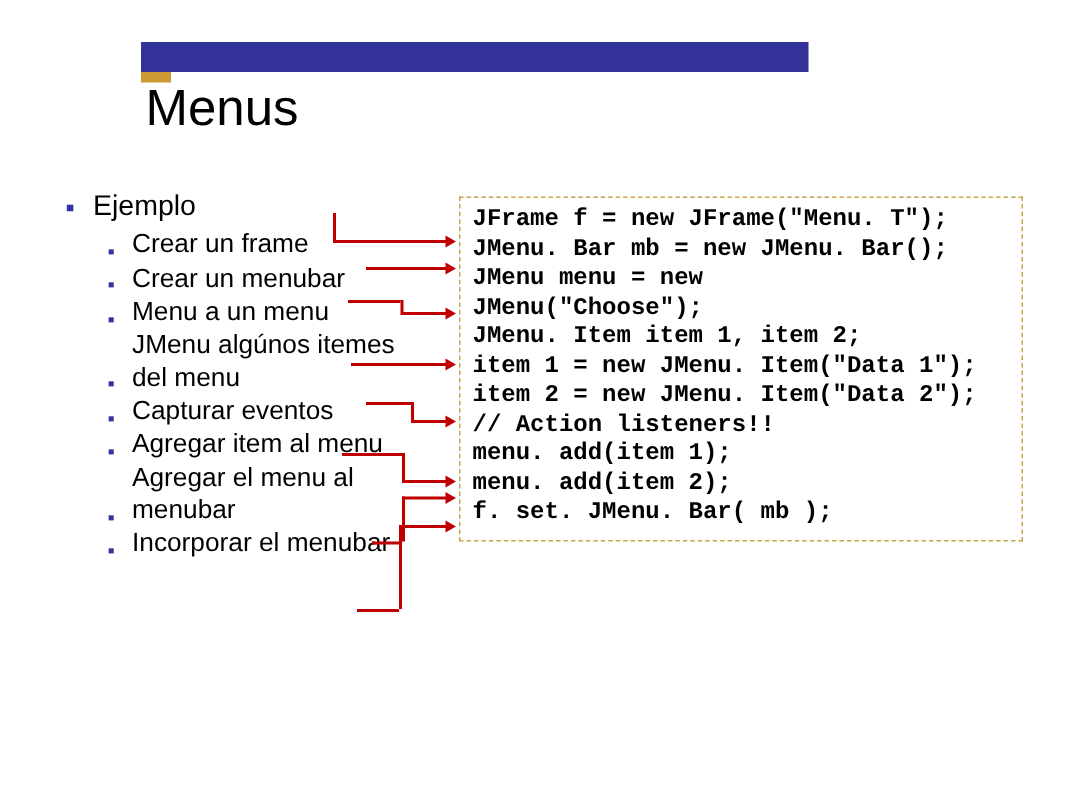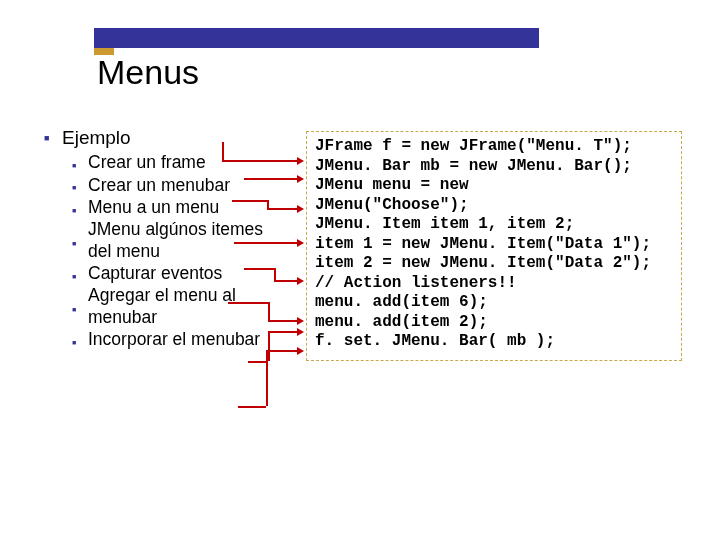--- a/index.html
+++ b/index.html
@@ -75,7 +75,7 @@
   }
   .sub-item {
     display: flex;
-    align-items: center;
+    align-items: flex-end;
     margin-bottom: 1px;
   }
   .bullet-l2 {

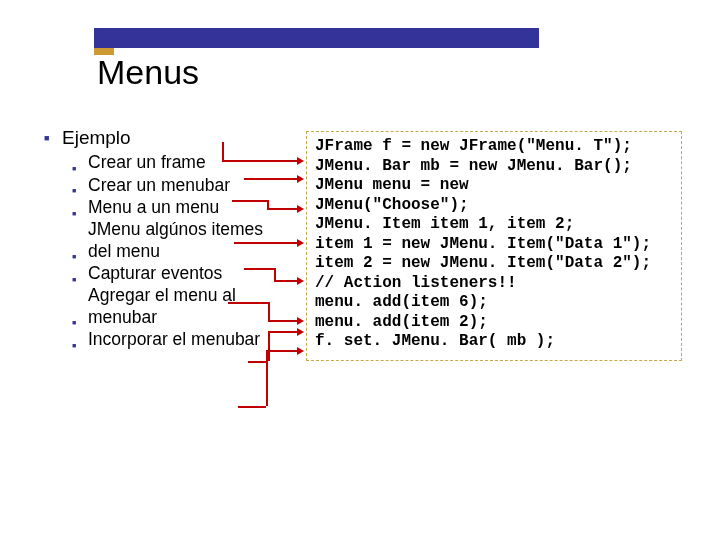--- a/index.html
+++ b/index.html
@@ -167,6 +167,10 @@
       </div>
       <div class="sub-item">
         <div class="bullet-l2">■</div>
+        <div class="txt">Agregar item al menu</div>
+      </div>
+      <div class="sub-item">
+        <div class="bullet-l2">■</div>
         <div class="txt">Agregar el menu al menubar</div>
       </div>
       <div class="sub-item">

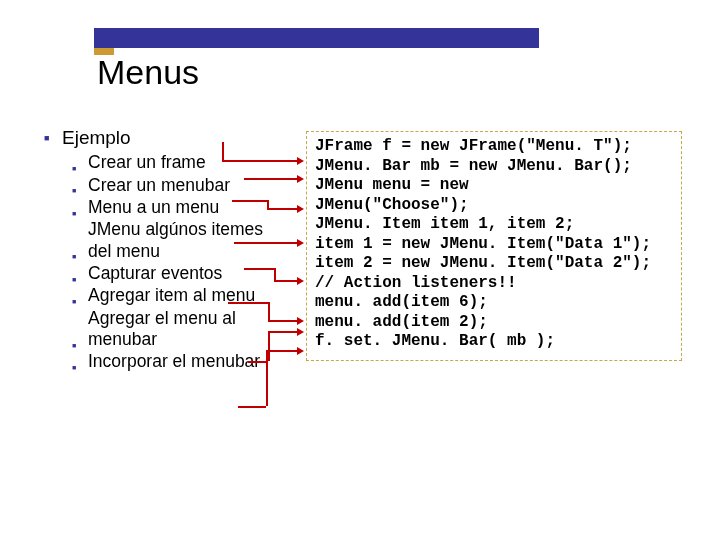--- a/index.html
+++ b/index.html
@@ -236,7 +236,7 @@
     <div class="codeline">item 1 = new JMenu. Item("Data 1");</div>
     <div class="codeline">item 2 = new JMenu. Item("Data 2");</div>
     <div class="codeline">// Action listeners!!</div>
-    <div class="codeline">menu. add(item 6);</div>
+    <div class="codeline">menu. add(item 1);</div>
     <div class="codeline">menu. add(item 2);</div>
     <div class="codeline">f. set. JMenu. Bar( mb );</div>
   </div>

